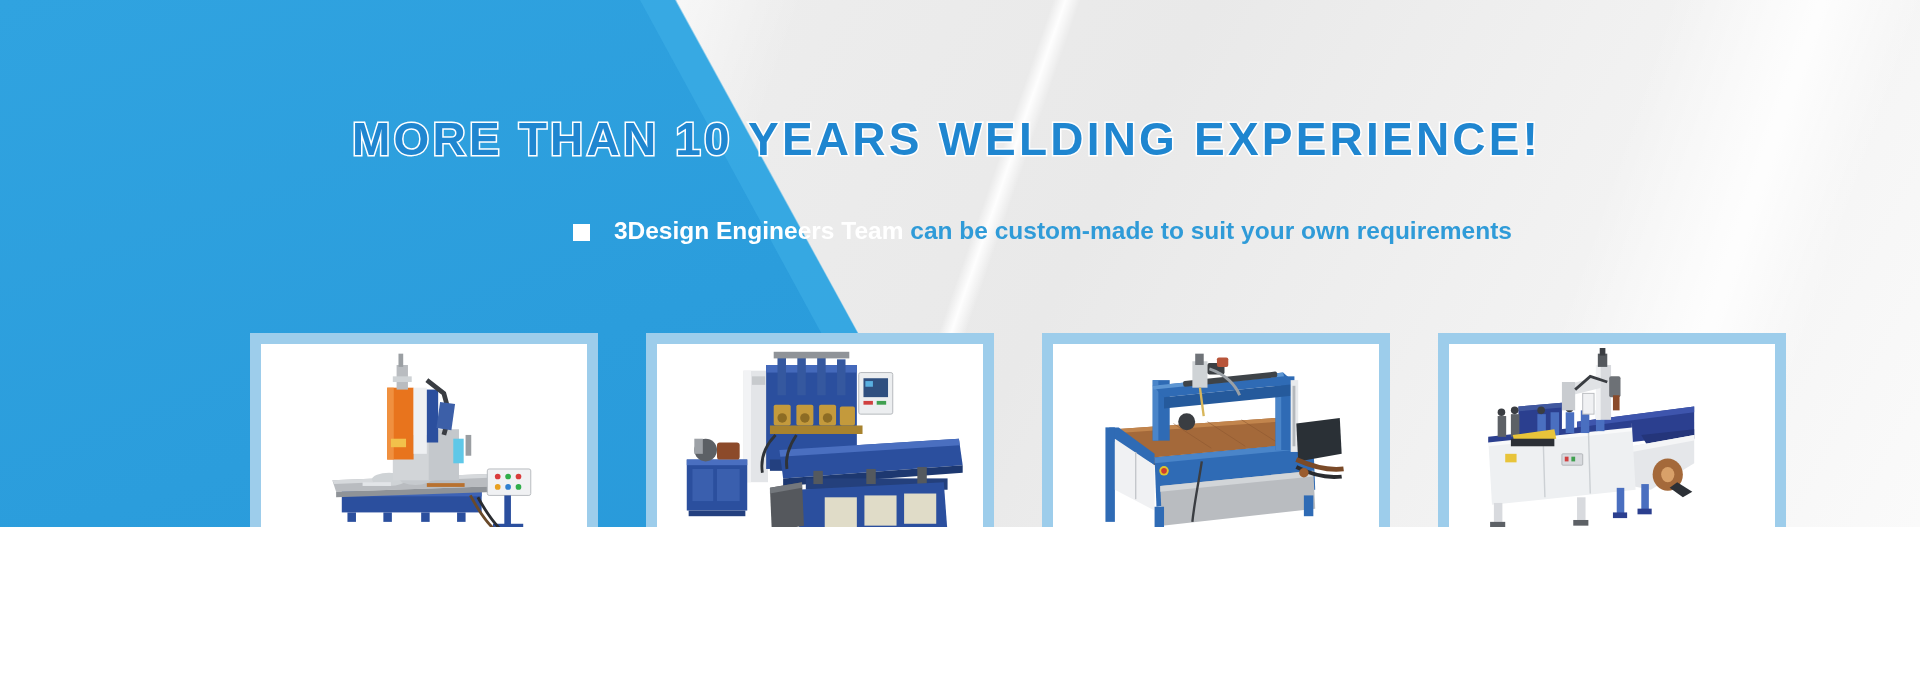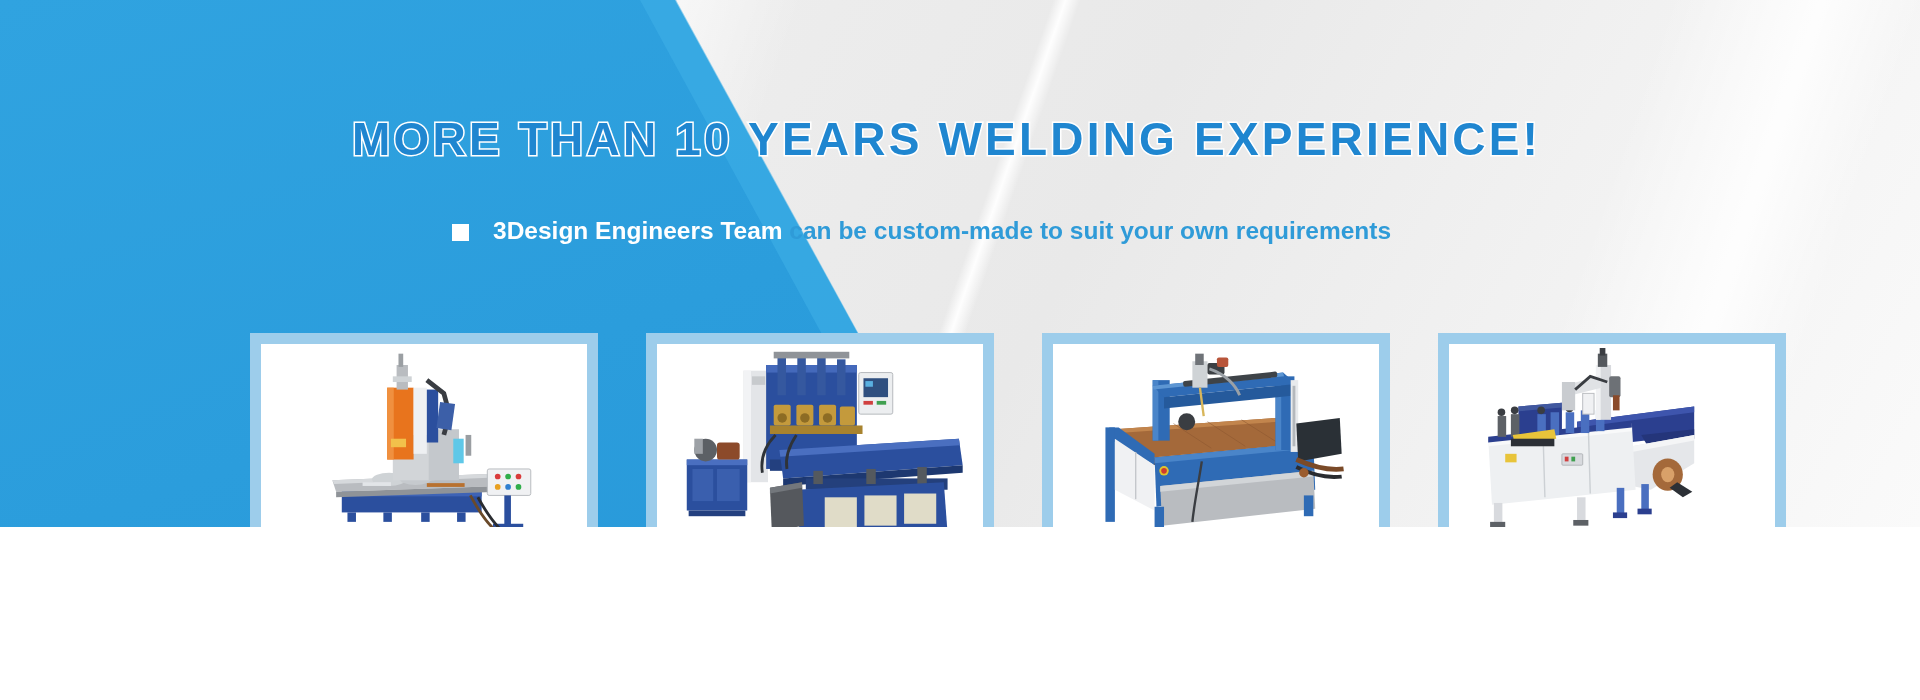--- a/index.html
+++ b/index.html
@@ -93,6 +93,7 @@
     align-items:center;
     height:46px;
     margin-bottom:2px;
+    justify-content:flex-end;
   }
   .bullet-marker{
     width:17px; height:17px;

